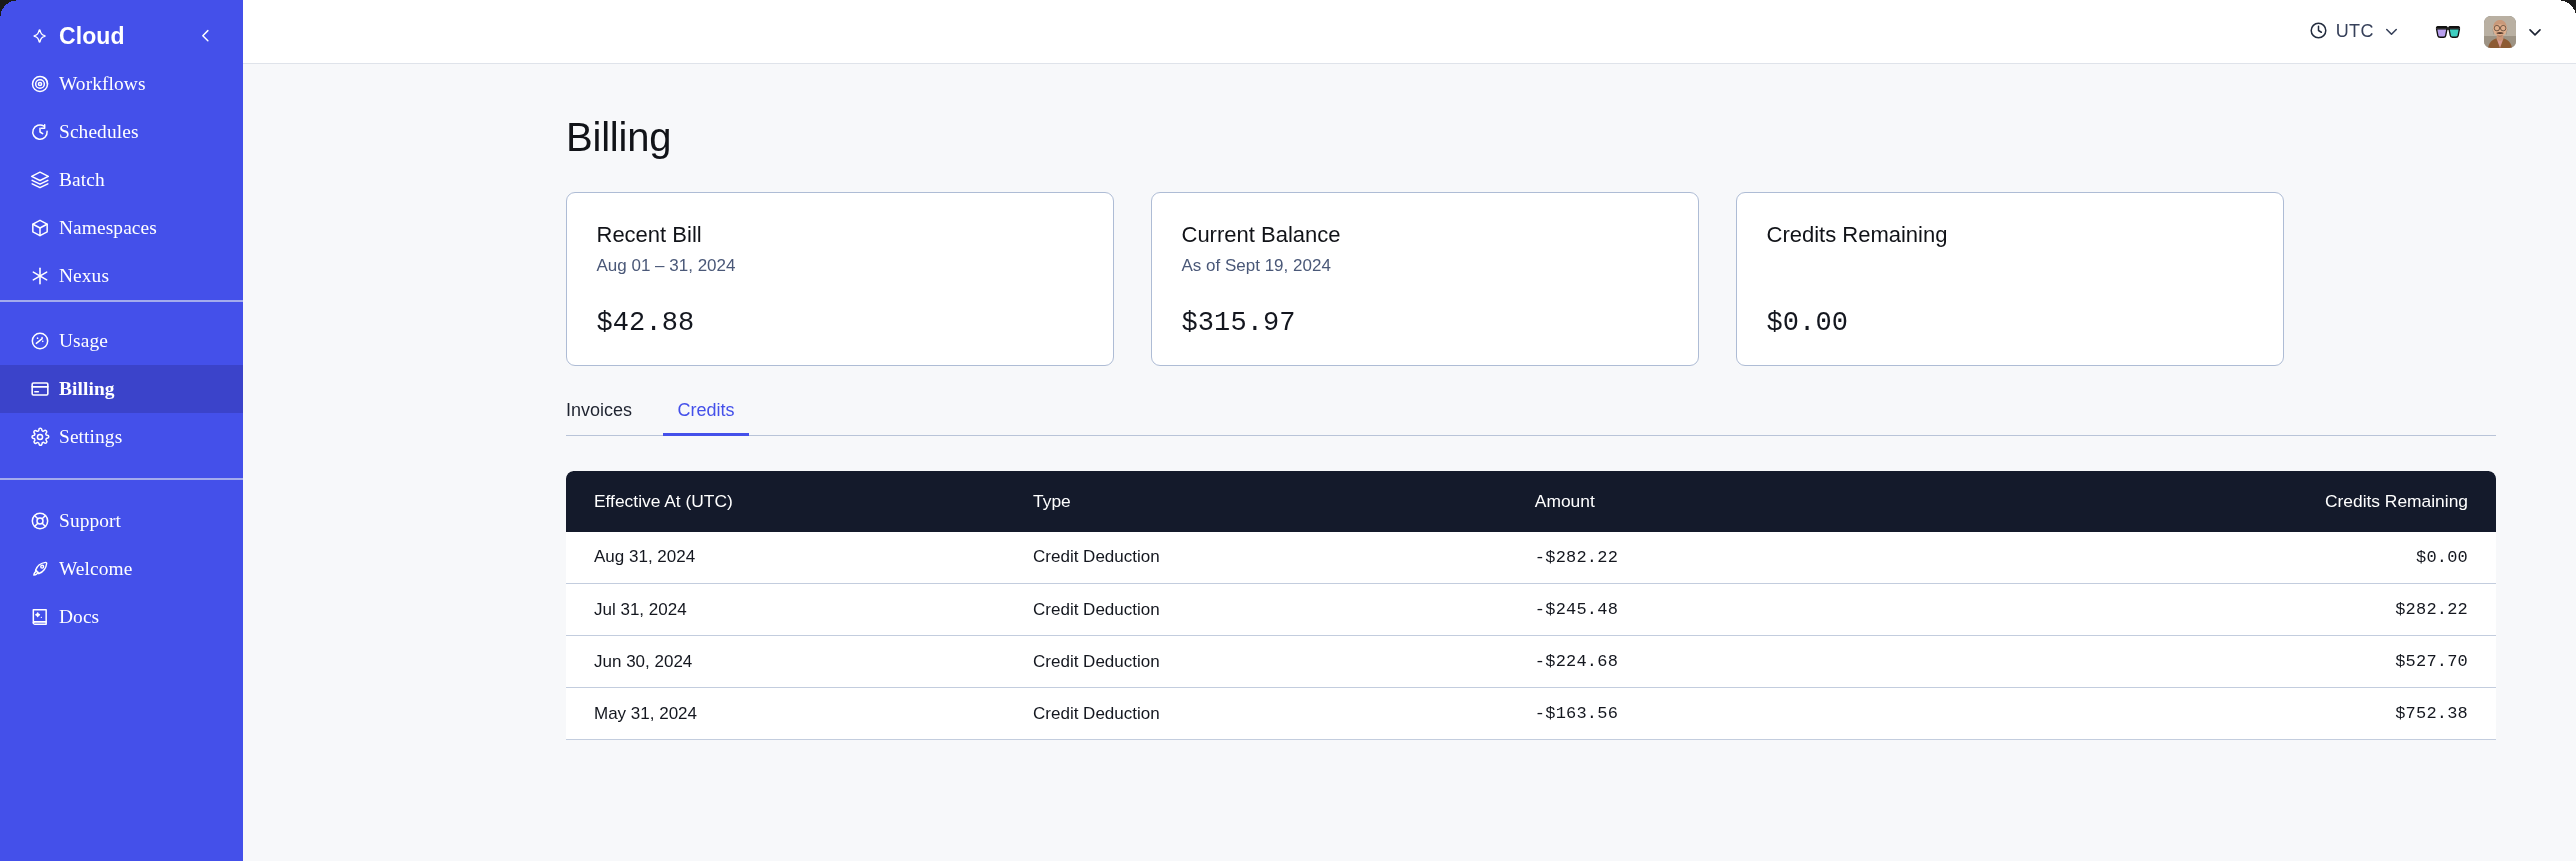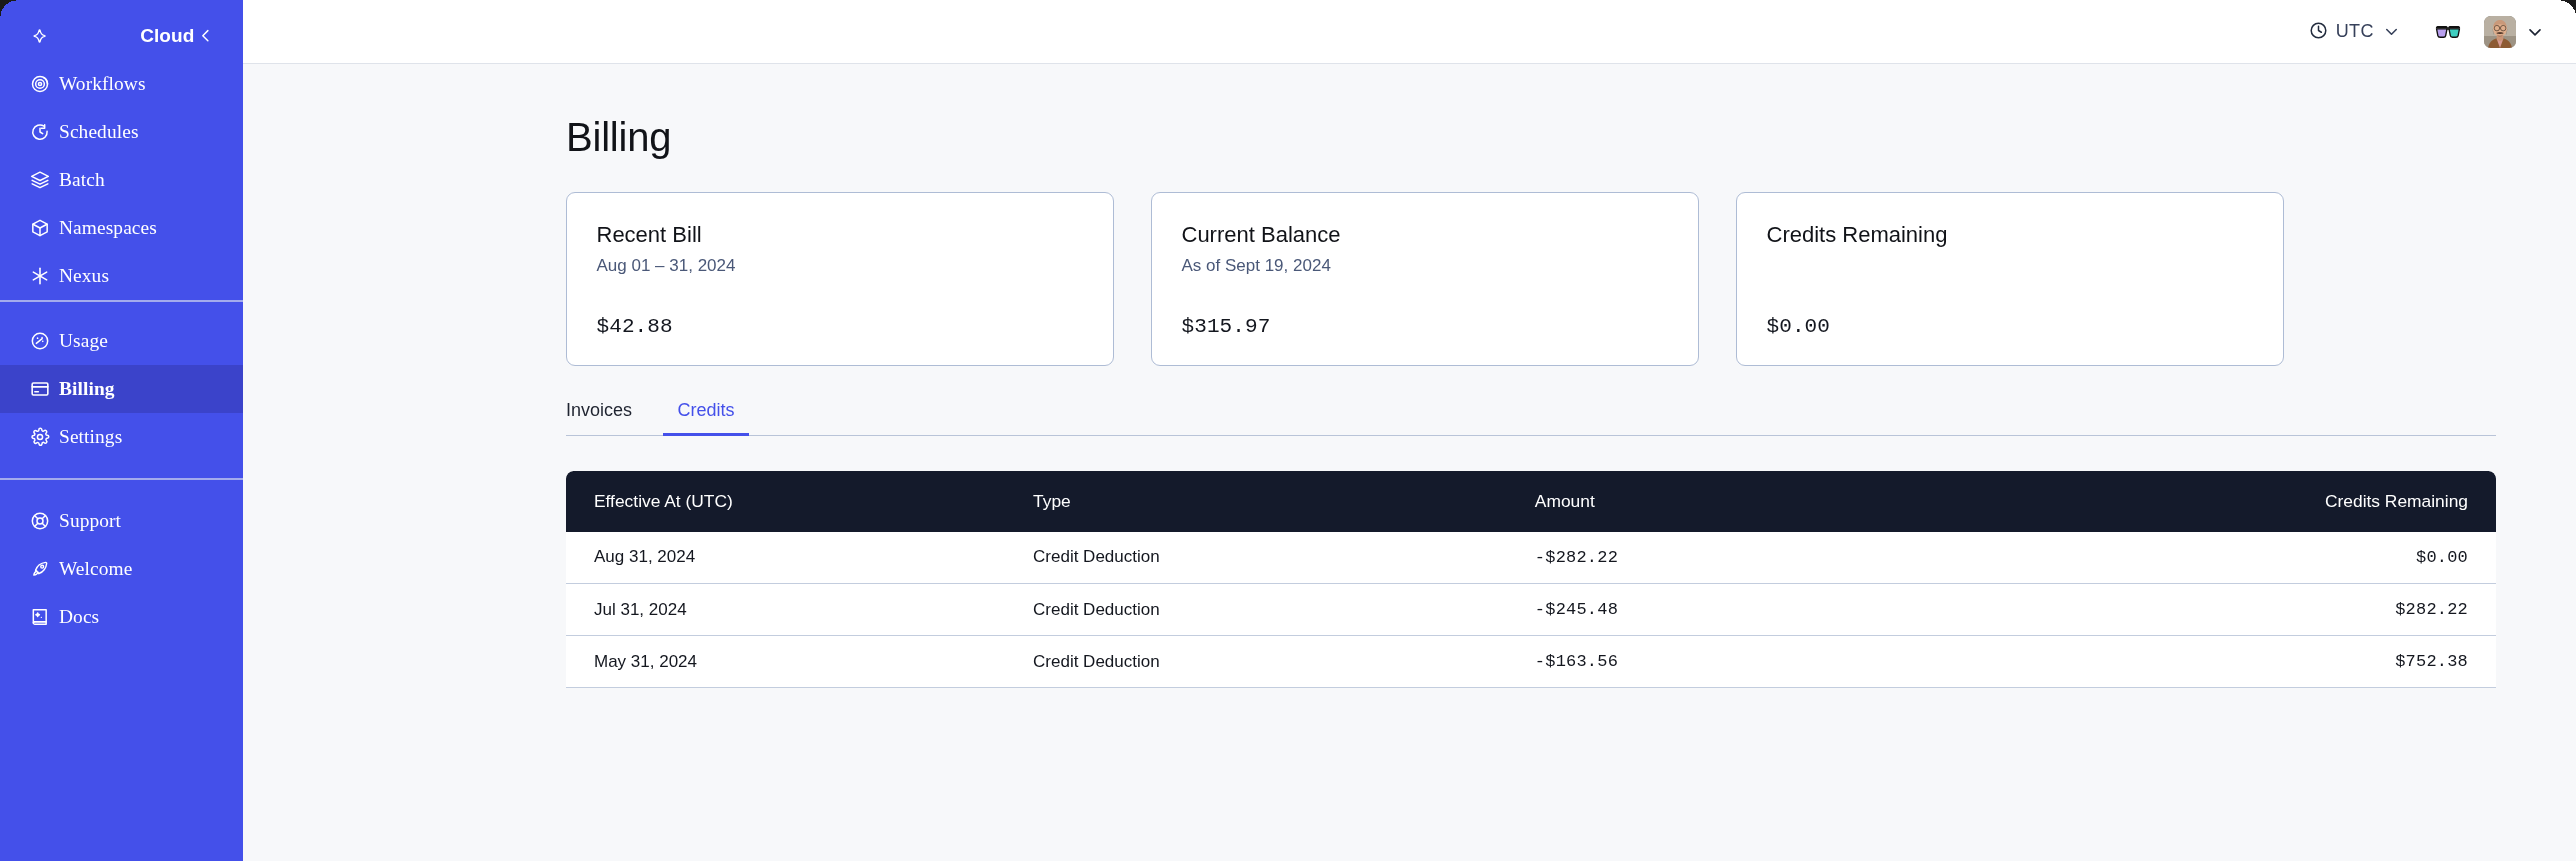--- a/index.html
+++ b/index.html
@@ -49,11 +49,10 @@
   }
   .sb-brand .sb-ico { width: 29.5px; flex: 0 0 29.5px; display: flex; align-items: center; }
   .sb-brand-label {
-    font-size: 19px;
+    font-size: 23px;
     font-weight: 700;
     letter-spacing: 0.1px;
     flex: 1;
-    text-align: right;
   }
   .sb-collapse {
     margin-left: auto;

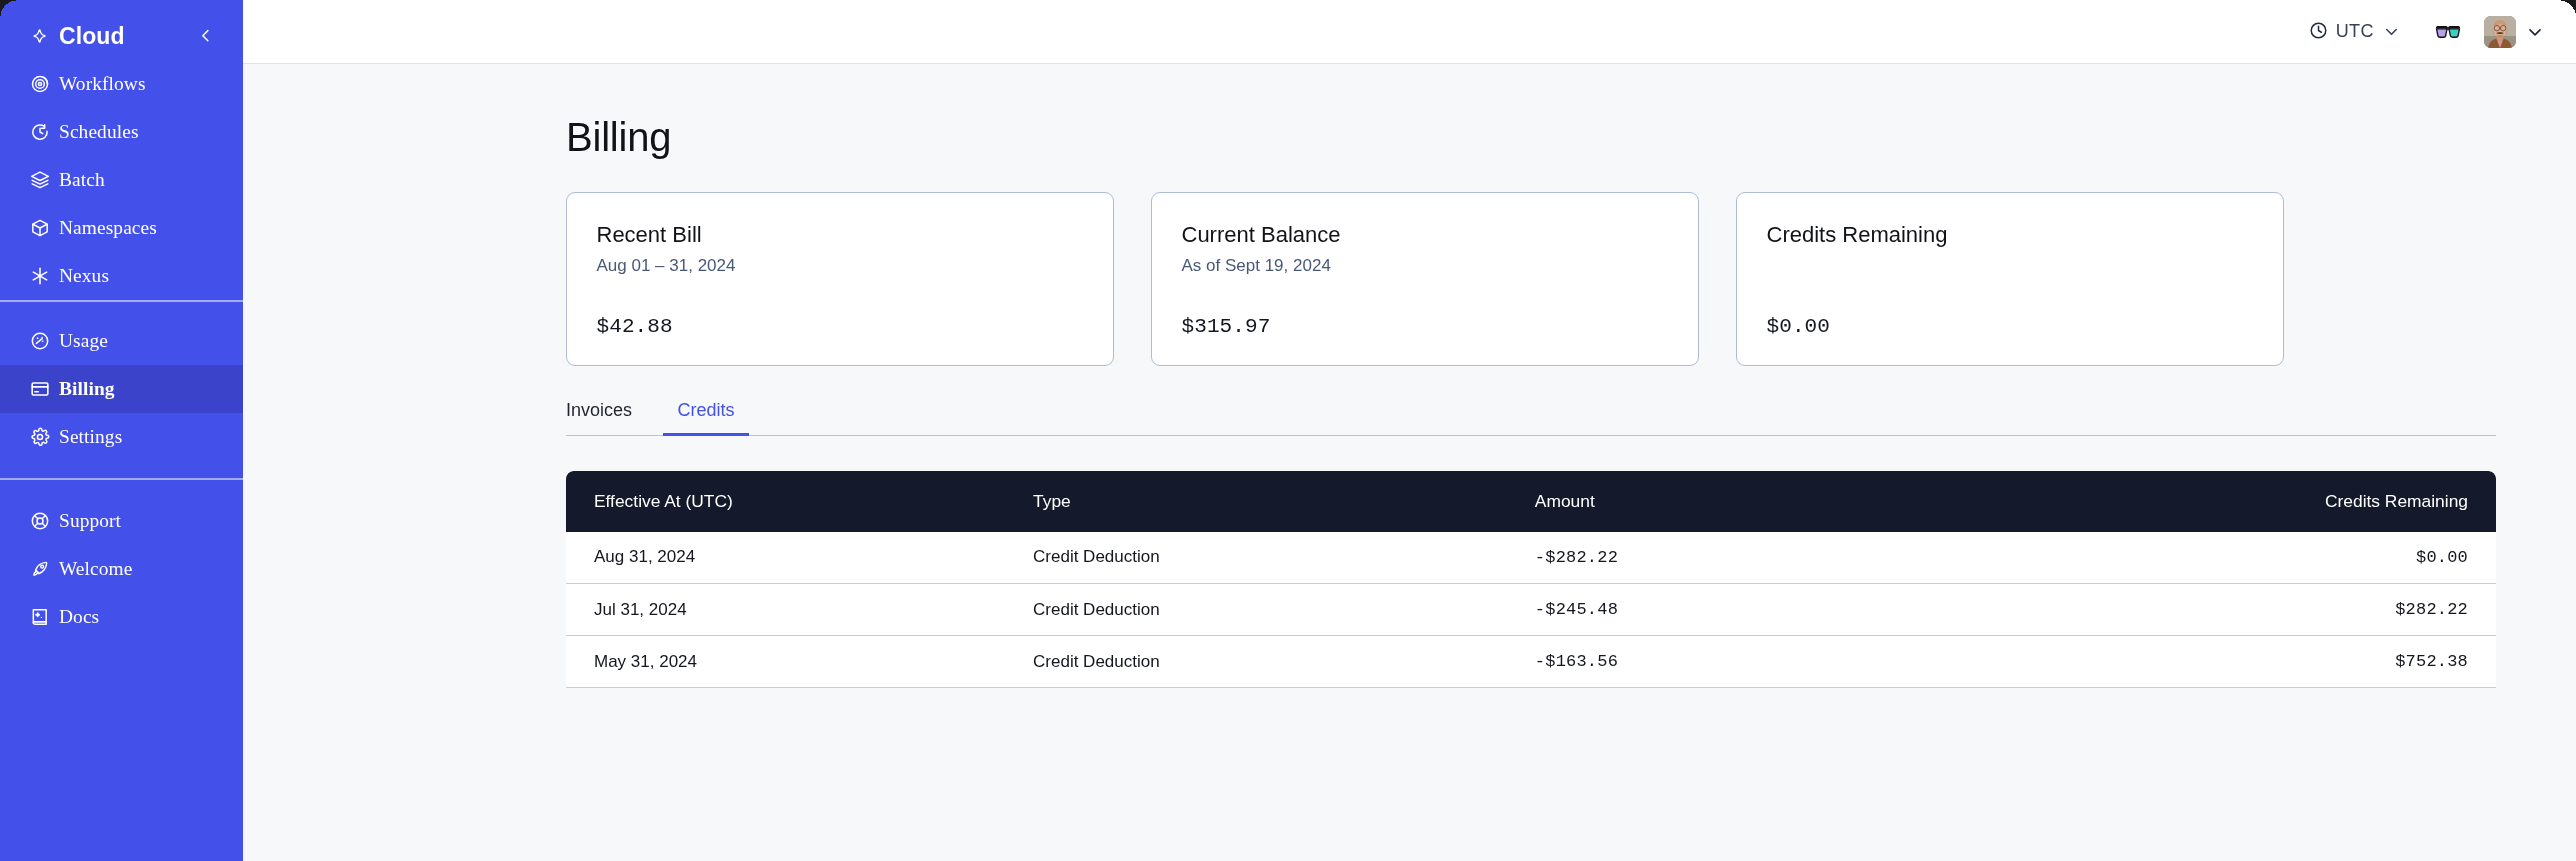--- a/index.html
+++ b/index.html
@@ -217,7 +217,7 @@
   .card-value {
     margin-top: auto;
     font-family: "Liberation Mono", "DejaVu Sans Mono", monospace;
-    font-size: 21px;
+    font-size: 27px;
     color: #14171f;
     letter-spacing: 0.1px;
     padding-top: 16px;

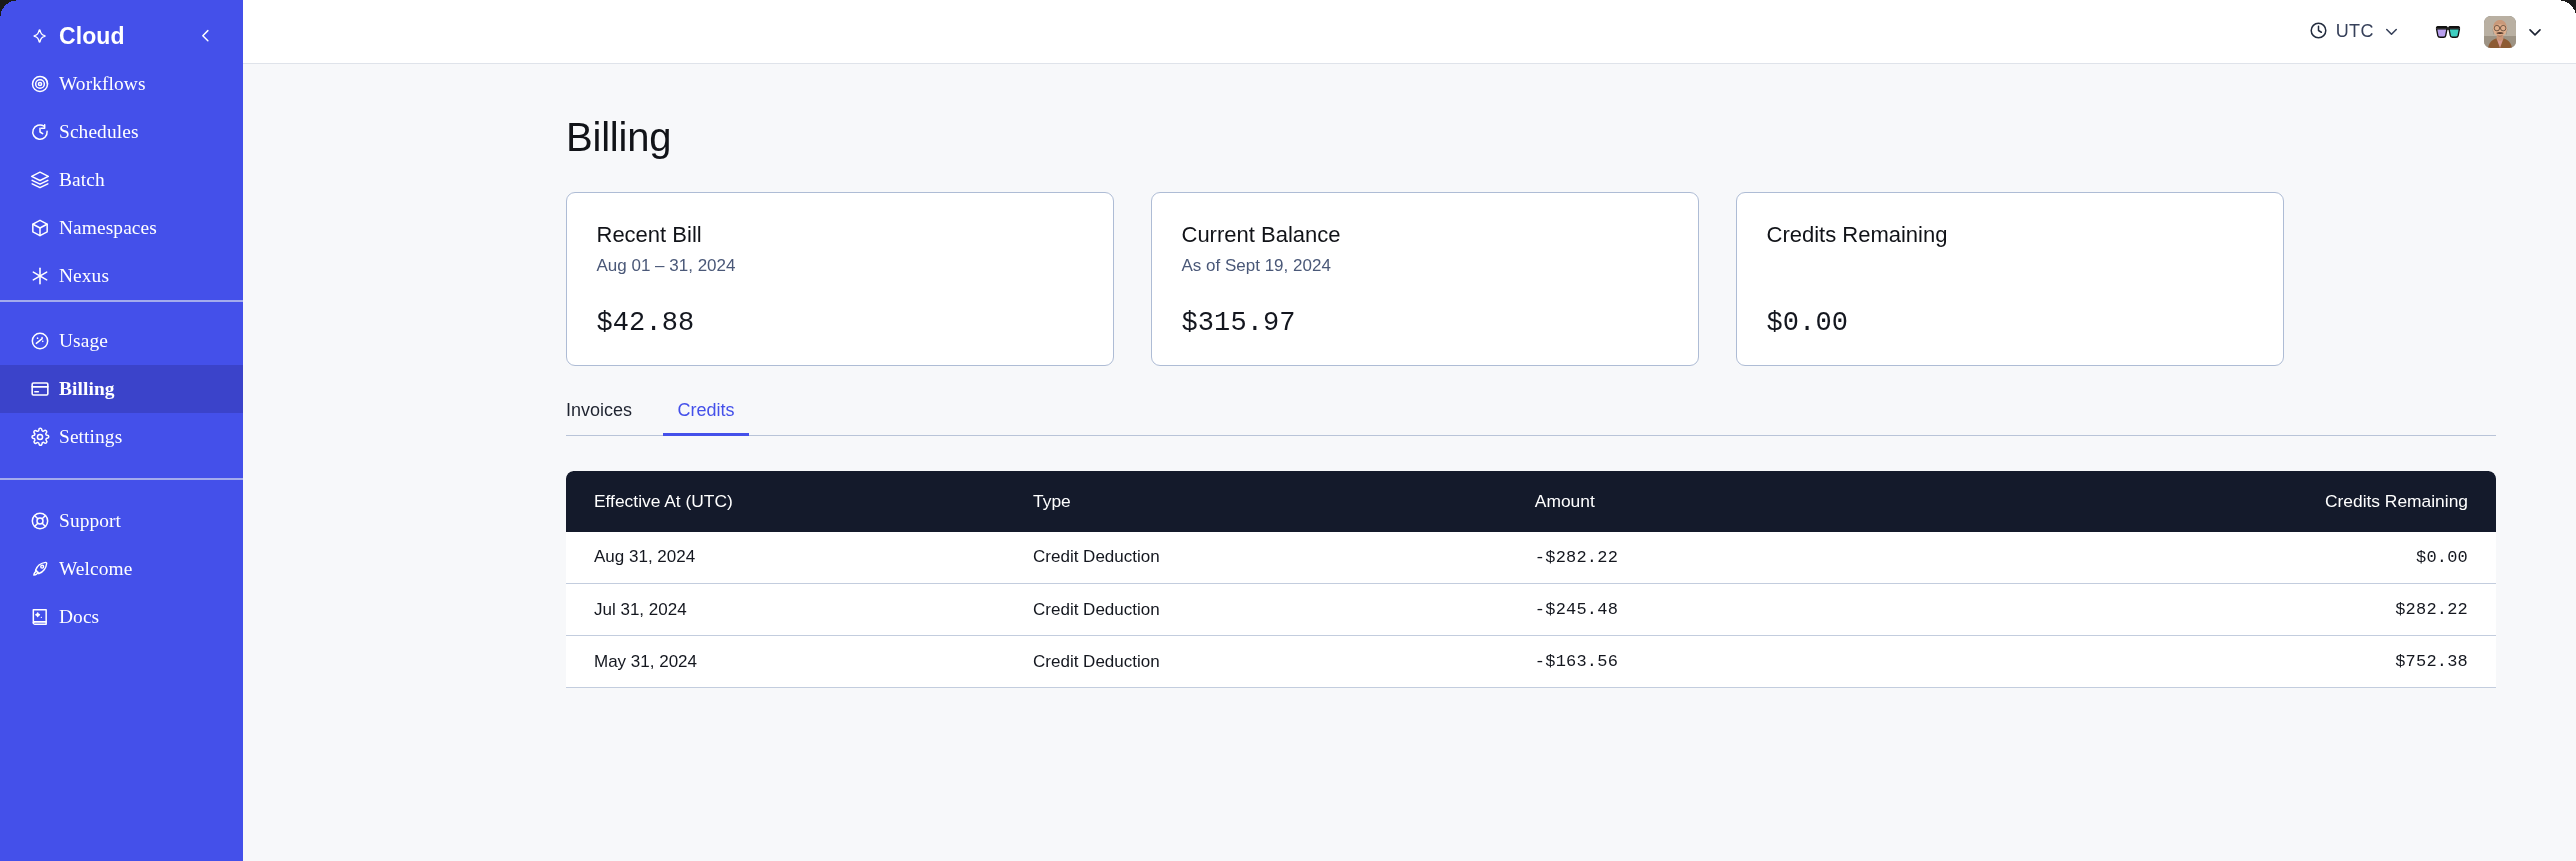--- a/index.html
+++ b/index.html
@@ -605,6 +605,12 @@
                 <td class="cell-mono cell-rem">$282.22</td>
               </tr>
               <tr>
+                <td>Jun 30, 2024</td>
+                <td>Credit Deduction</td>
+                <td class="cell-mono cell-amount">-$224.68</td>
+                <td class="cell-mono cell-rem">$527.70</td>
+              </tr>
+              <tr>
                 <td>May 31, 2024</td>
                 <td>Credit Deduction</td>
                 <td class="cell-mono cell-amount">-$163.56</td>

